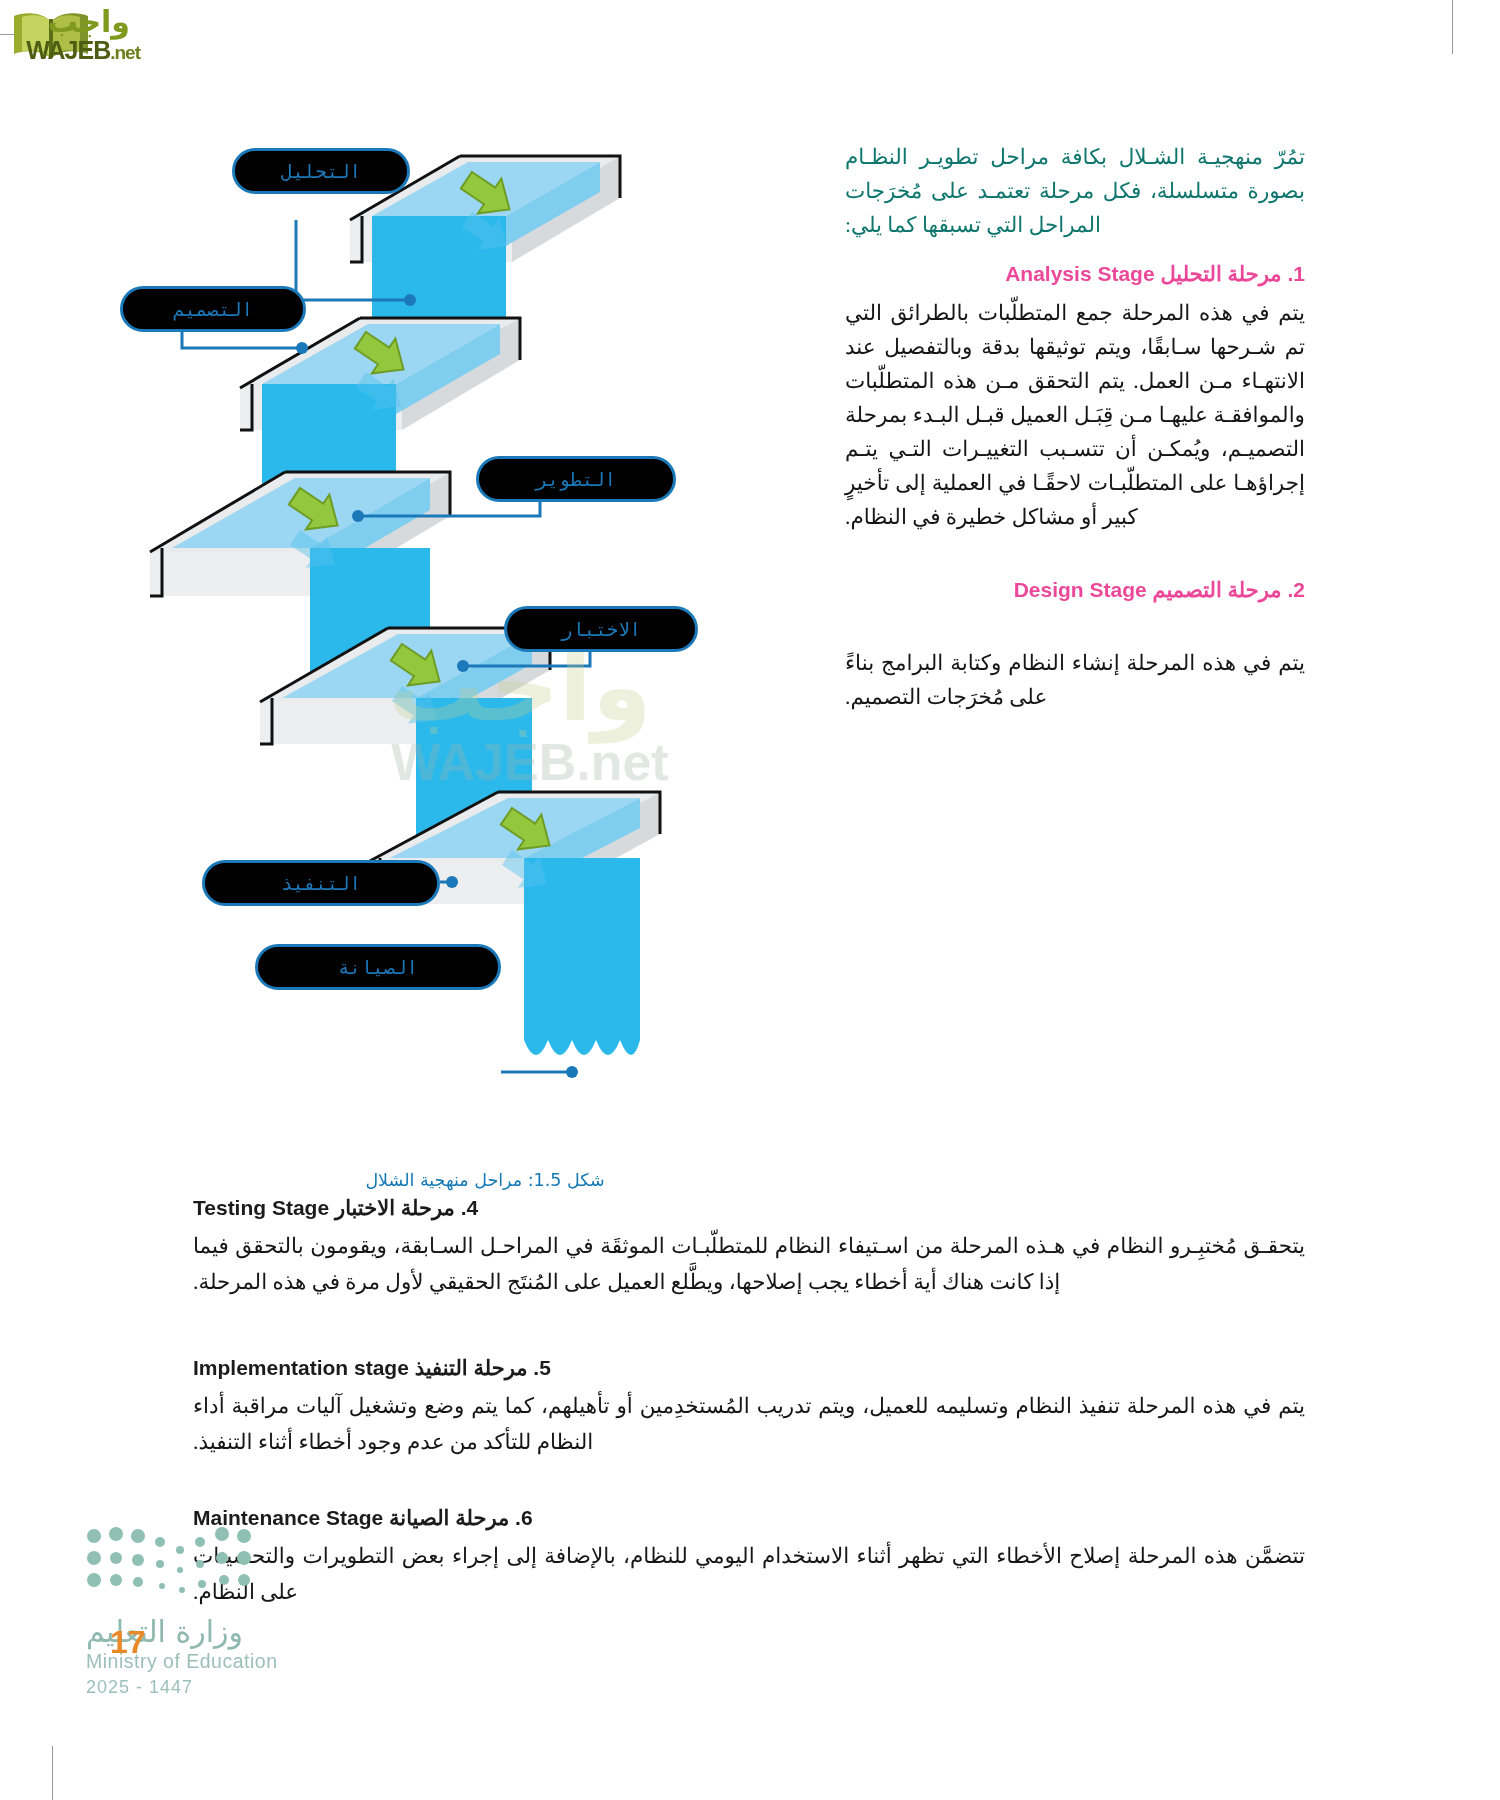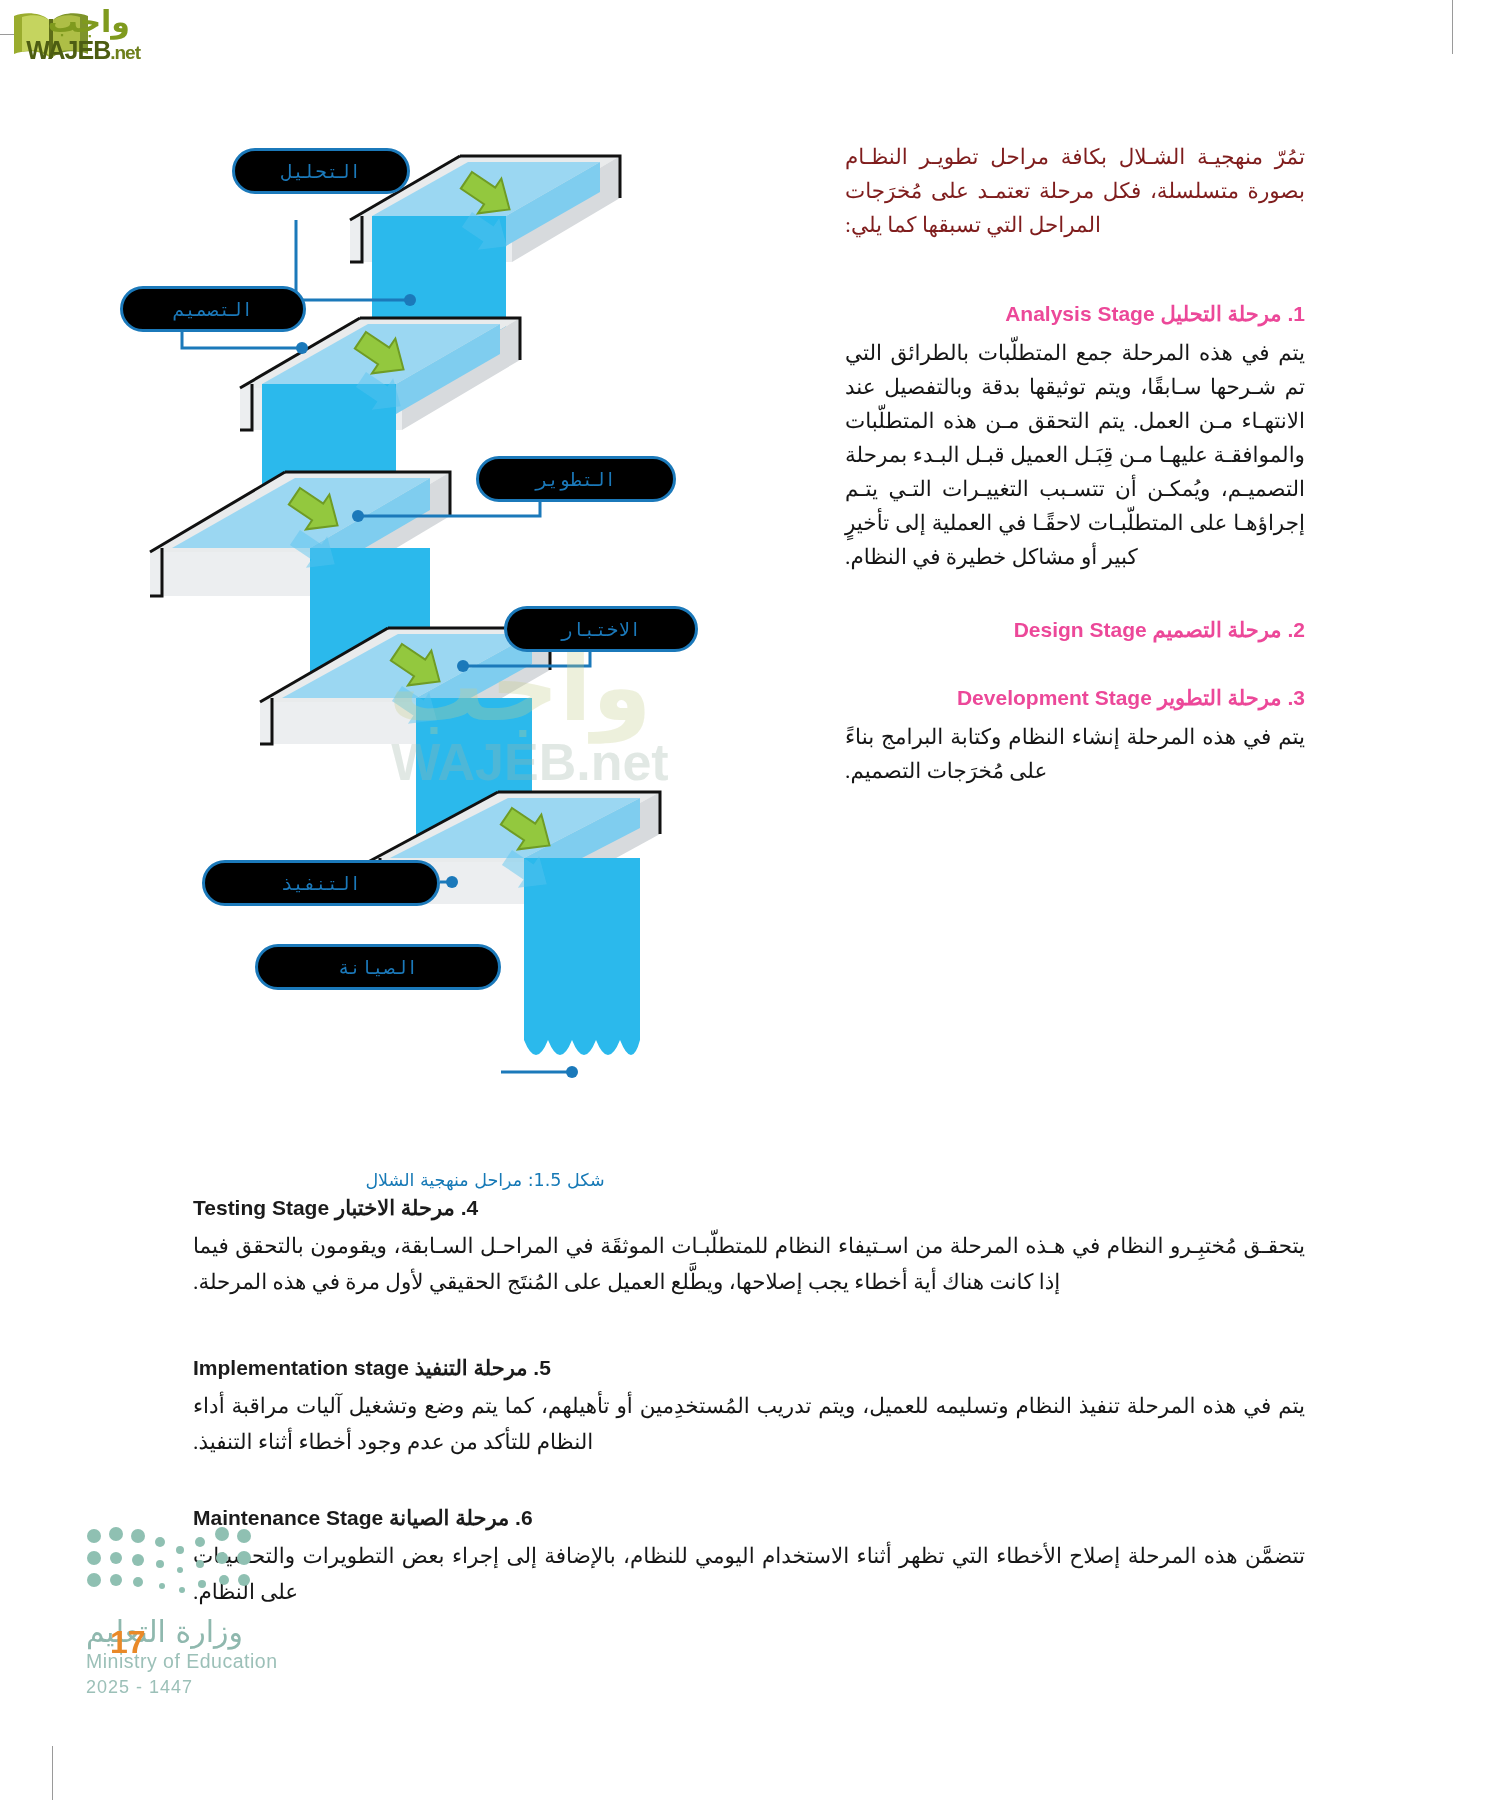--- a/index.html
+++ b/index.html
@@ -29,8 +29,8 @@
     text-align:justify;direction:rtl;
   }
   .intro{
-    font-size:21.5px;line-height:34px;color:#7f1d1d;text-align:justify;
-    text-align-last:left;margin-bottom:60px;
+    font-size:21.5px;line-height:34px;color:#0f766e;text-align:justify;
+    text-align-last:left;margin-bottom:20px;
   }
   .sec{margin-bottom:26px;}
   .sec h3{

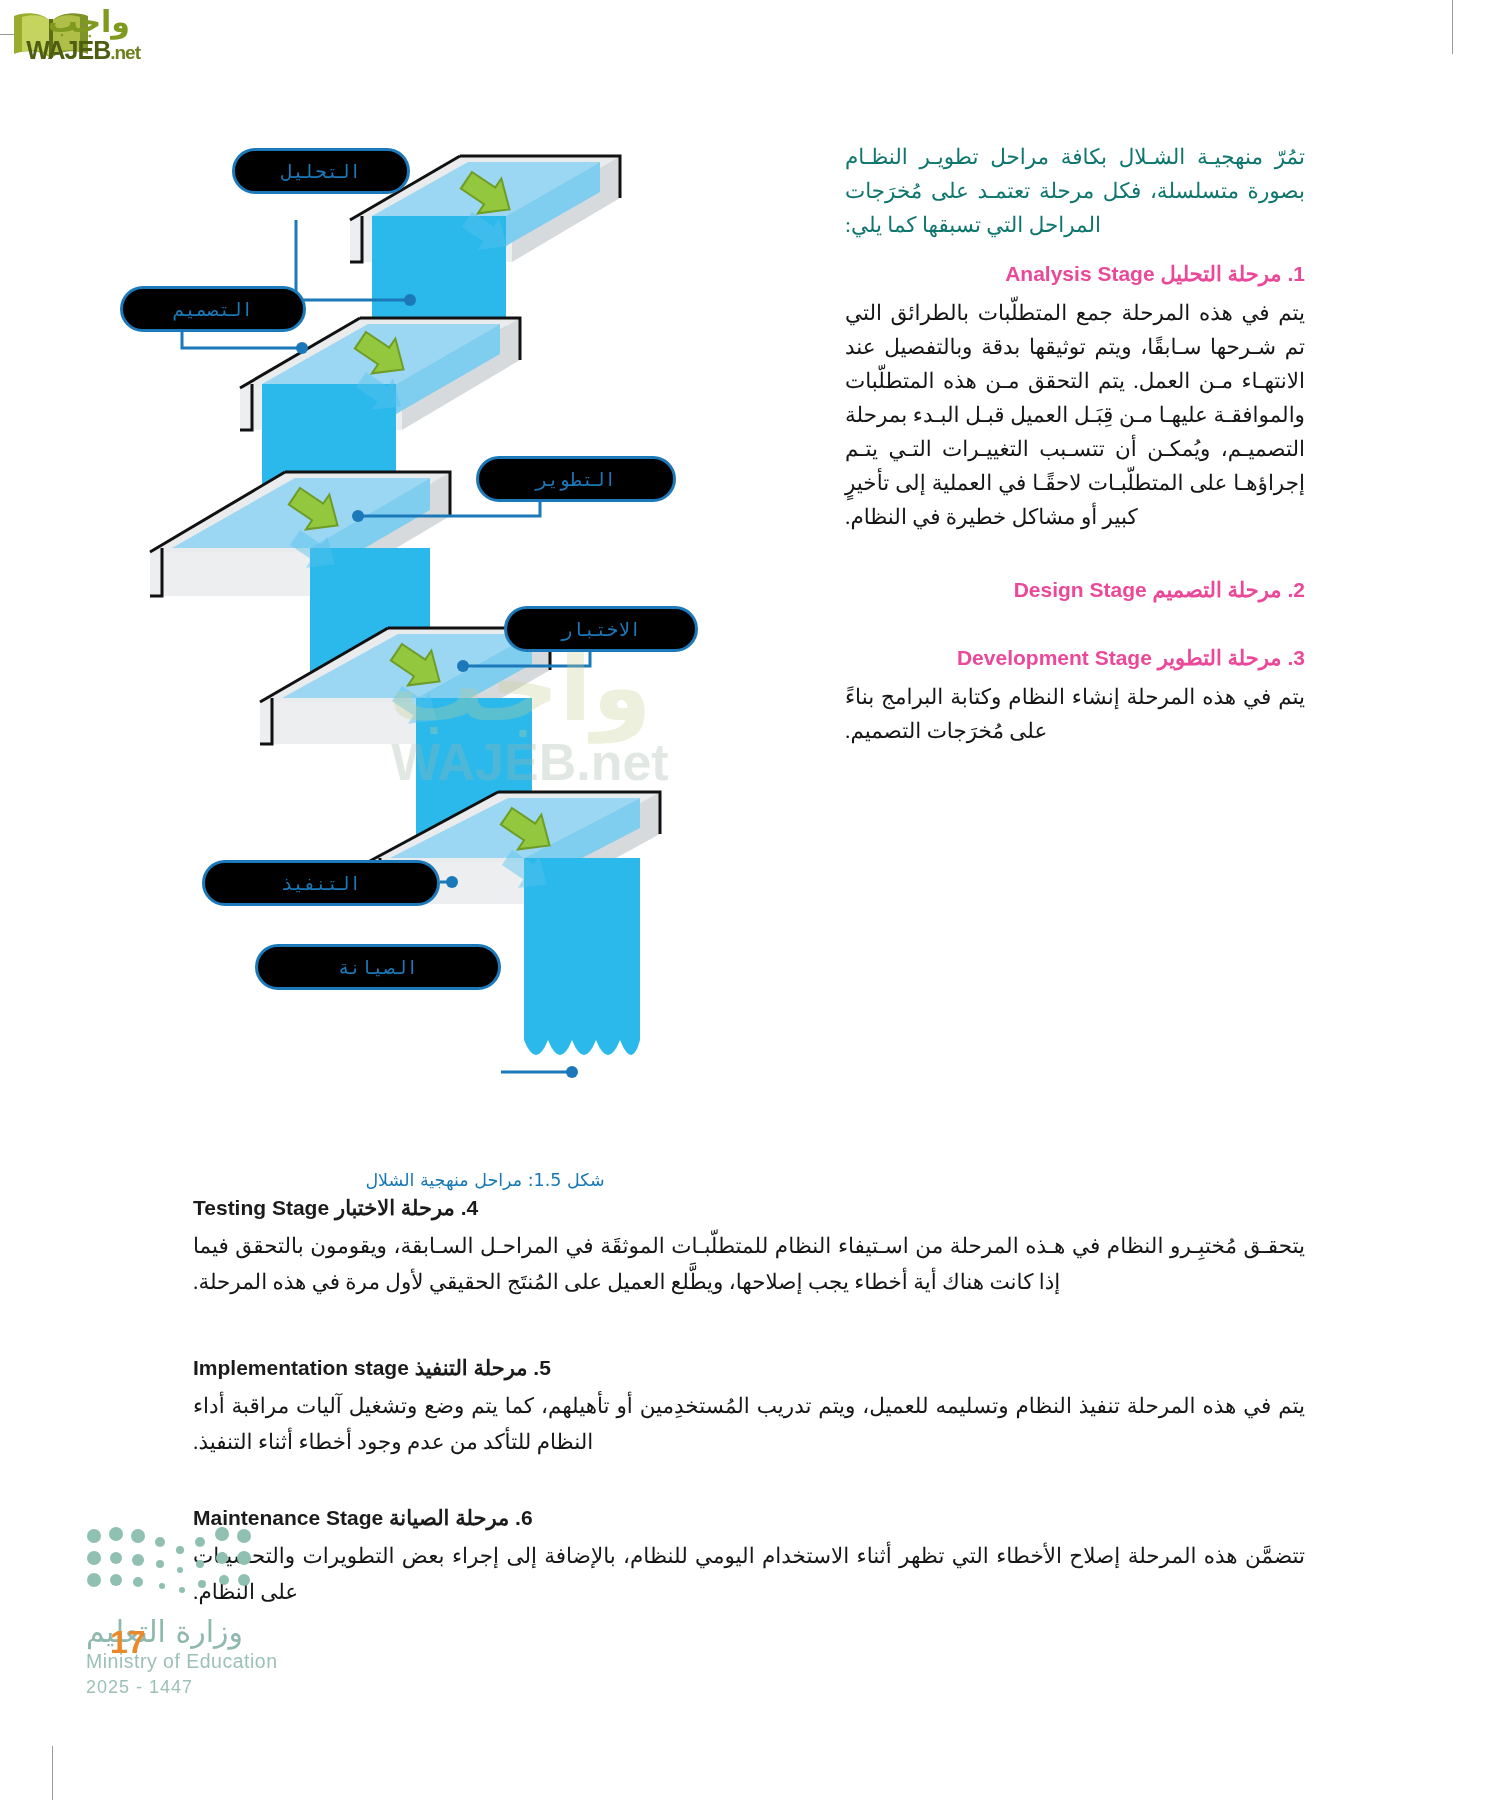--- a/index.html
+++ b/index.html
@@ -319,11 +319,6 @@
     </div>
 
     <div class="sec s3">
-      <h3>
-        <span>3.</span>
-        <span>مرحلة التطوير</span>
-        <span>Development Stage</span>
-      </h3>
       <p>يتم في هذه المرحلة إنشاء النظام وكتابة البرامج بناءً على مُخرَجات التصميم.</p>
     </div>
   </div>

